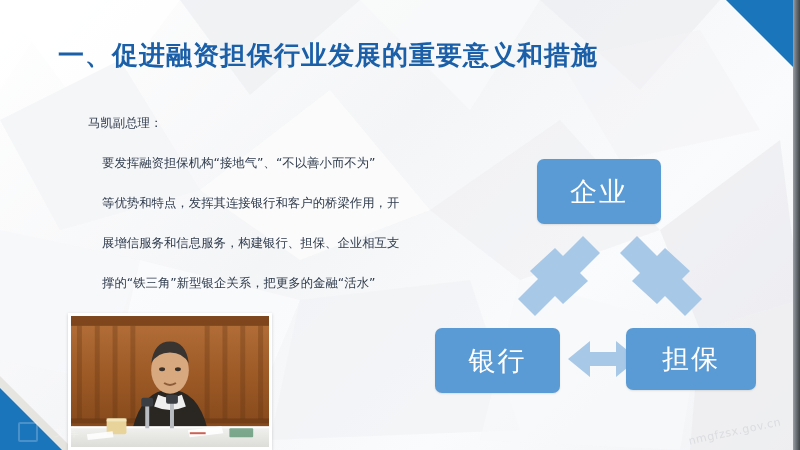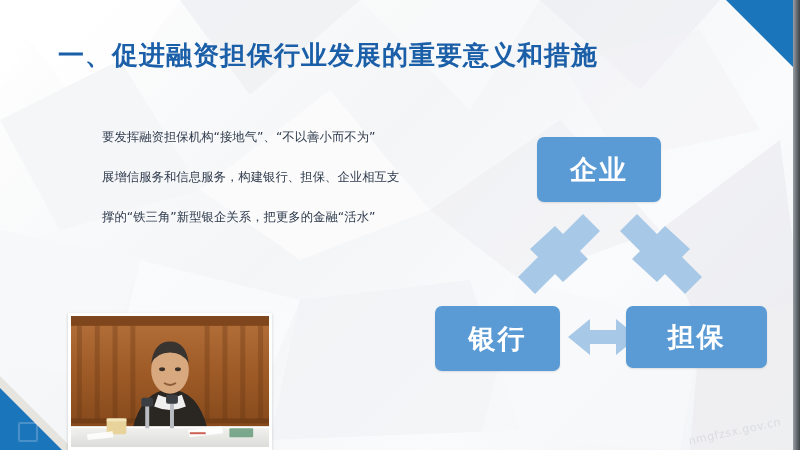--- a/index.html
+++ b/index.html
@@ -198,6 +198,7 @@
   <div class="title">一、促进融资担保行业发展的重要意义和措施</div>
 
   <div class="body-block">
+    <p class="lead">马凯副总理：</p>
     <p>要发挥融资担保机构“接地气”、“不以善小而不为”</p>
     <p>展增信服务和信息服务，构建银行、担保、企业相互支</p>
     <p>撑的“铁三角”新型银企关系，把更多的金融“活水”</p>

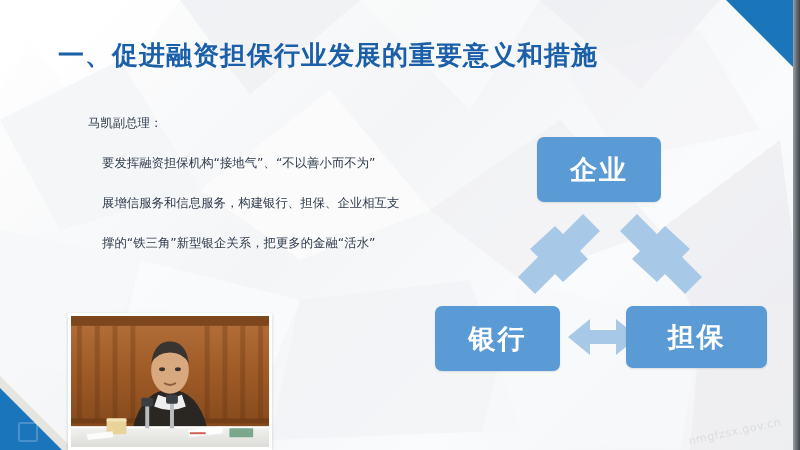--- a/index.html
+++ b/index.html
@@ -200,6 +200,7 @@
   <div class="body-block">
     <p class="lead">马凯副总理：</p>
     <p>要发挥融资担保机构“接地气”、“不以善小而不为”</p>
+    <p>等优势和特点，发挥其连接银行和客户的桥梁作用，开</p>
     <p>展增信服务和信息服务，构建银行、担保、企业相互支</p>
     <p>撑的“铁三角”新型银企关系，把更多的金融“活水”</p>
   </div>

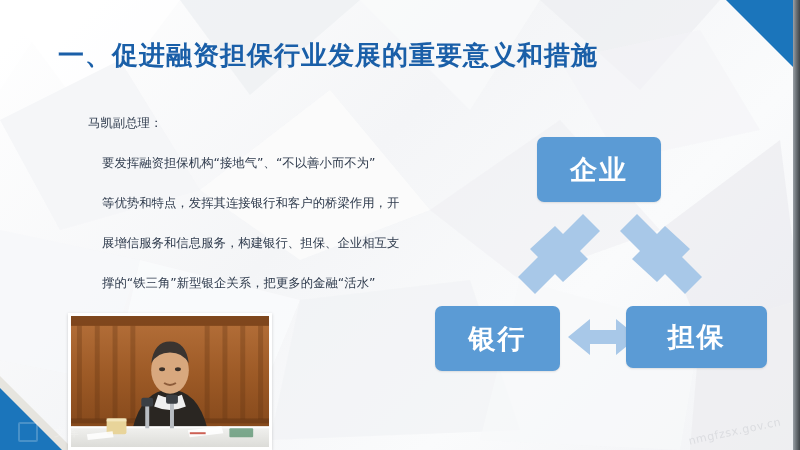--- a/index.html
+++ b/index.html
@@ -111,7 +111,7 @@
   .photo-inner svg { display: block; width: 100%; height: 100%; }
 
   
-  .diagram { position: absolute; left: 430px; top: 119px; width: 360px; height: 265px; font-weight: bold; }
+  .diagram { position: absolute; left: 430px; top: 141px; width: 360px; height: 265px; }
   .node {
     position: absolute;
     background: #5b9bd5;

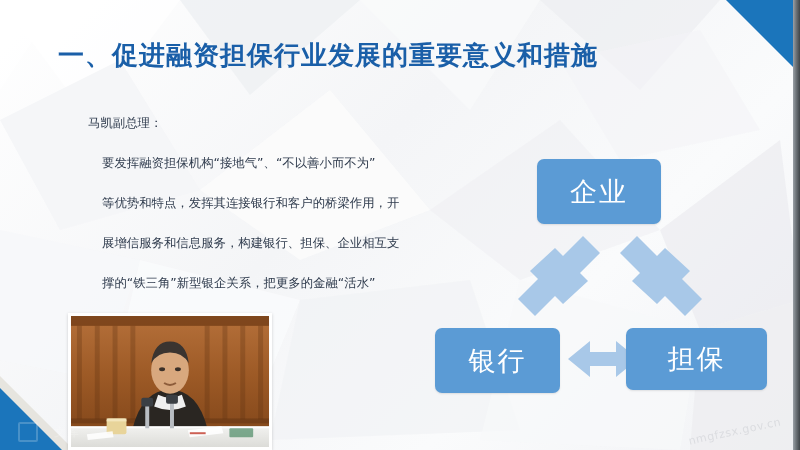--- a/index.html
+++ b/index.html
@@ -126,7 +126,7 @@
   }
   .node-top    { left: 107px; top: 18px;  width: 124px; height: 65px; }
   .node-left   { left: 5px;   top: 187px; width: 125px; height: 65px; }
-  .node-right  { left: 196px; top: 187px; width: 141px; height: 62px; }
+  .node-right  { left: 196px; top: 187px; width: 130px; height: 62px; }
   .arrows { position: absolute; inset: 0; pointer-events: none; }
   .arrows svg { display: block; width: 100%; height: 100%; }
 

